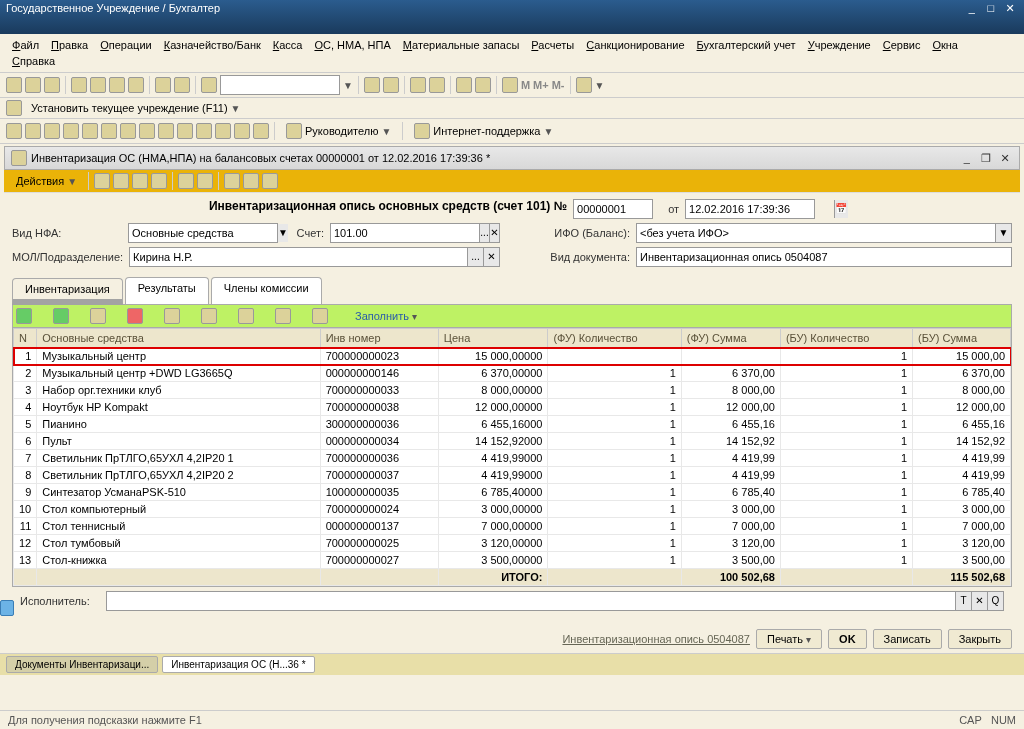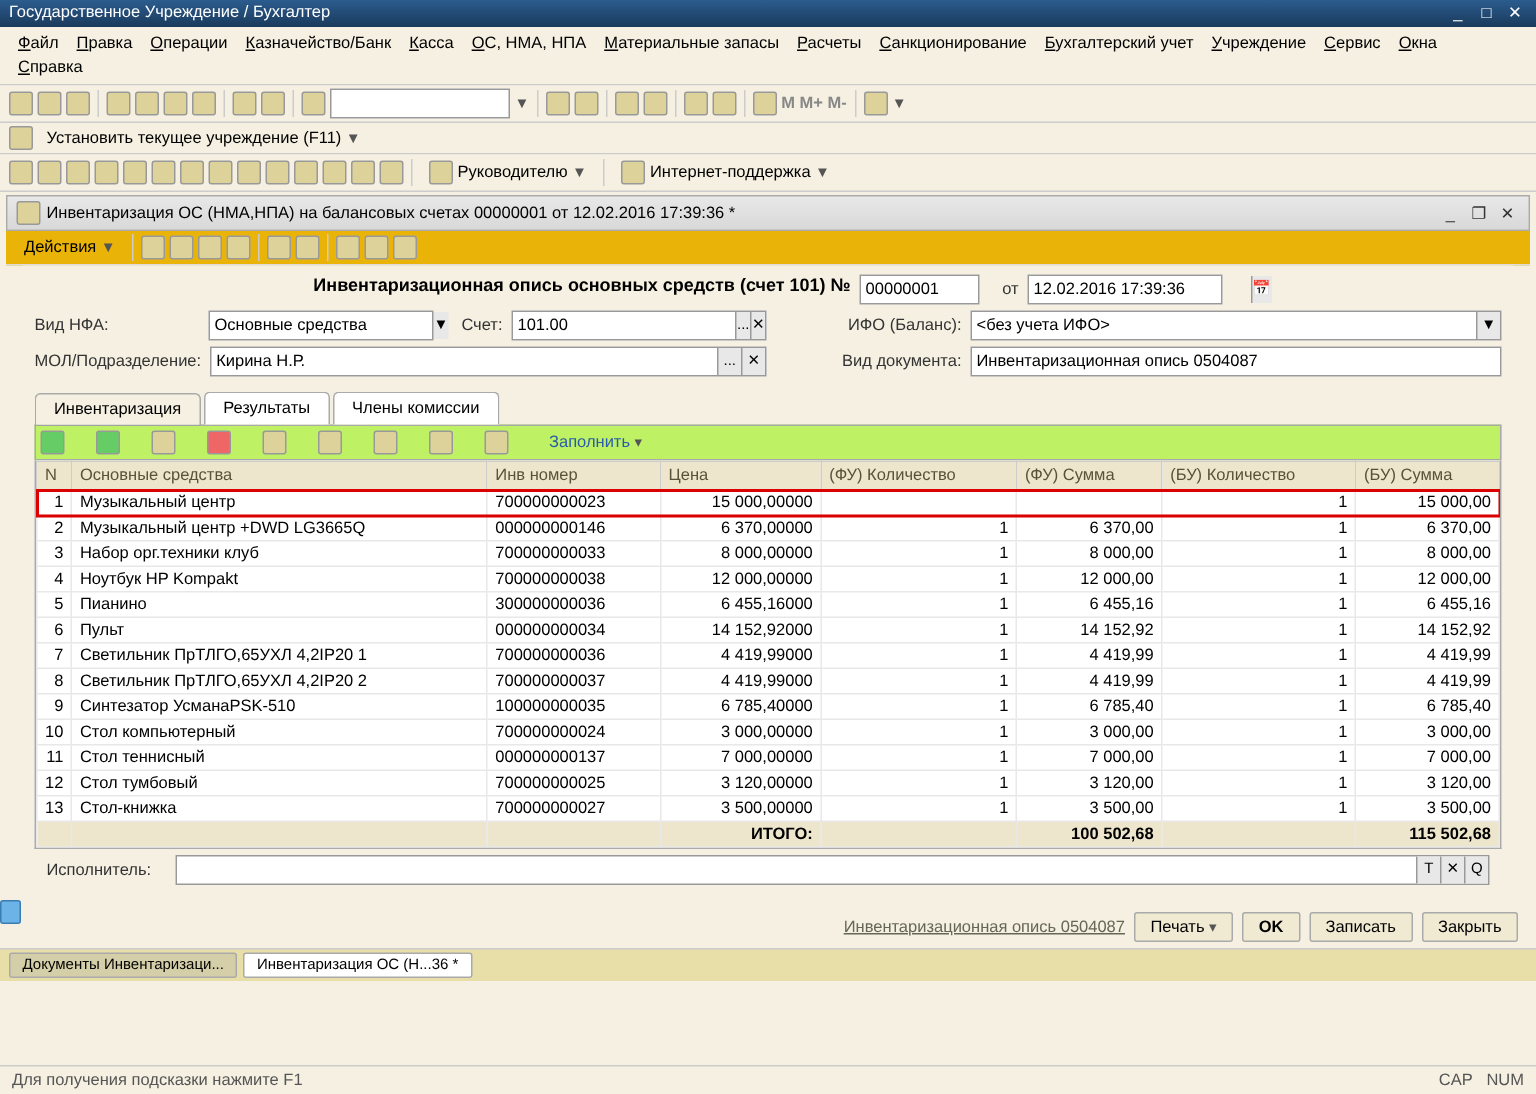--- a/index.html
+++ b/index.html
@@ -4,7 +4,7 @@
 <style>
 * { box-sizing: border-box; margin: 0; padding: 0; font-family: Tahoma, Arial, sans-serif; font-size: 11px; }
 body { background: #f5f0e1; width: 1024px; height: 729px; overflow: hidden; }
-.titlebar { background: linear-gradient(#2b5c8e, #1a3a5c); color: #fff; height: 18px; padding: 2px 6px; display: flex; justify-content: space-between; }
+.titlebar { background: linear-gradient(#2b5c8e, #1a3a5c); color: #fff; height: 34px; padding: 2px 6px; display: flex; justify-content: space-between; }
 .winbtns span { display: inline-block; width: 16px; text-align: center; cursor: pointer; }
 .menubar { background: #f5f0e1; padding: 3px 6px; display: flex; flex-wrap: wrap; gap: 0; border-bottom: 1px solid #ccc; }
 .menubar .m { padding: 2px 6px; cursor: pointer; }

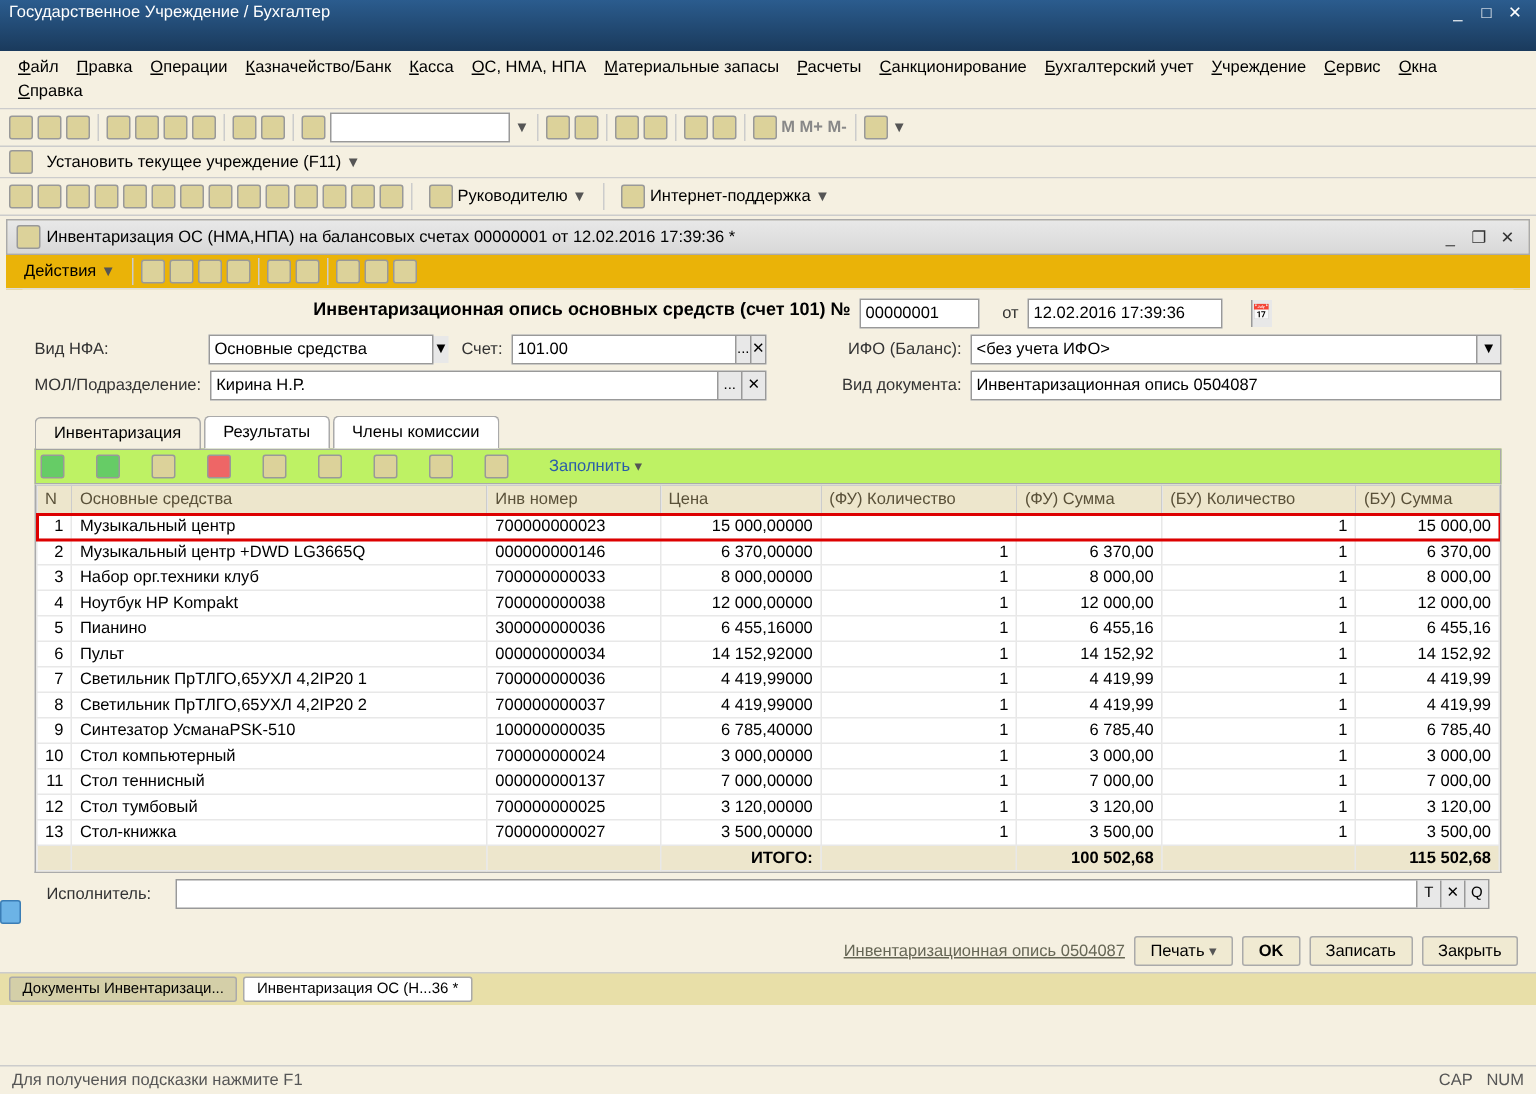--- a/index.html
+++ b/index.html
@@ -19,7 +19,7 @@
 .doc-title b { font-weight: normal; }
 .doc-winbtns span { display: inline-block; width: 16px; text-align: center; cursor: pointer; color: #333; }
 .actionbar { background: #eab308; padding: 2px 6px; display: flex; align-items: center; gap: 3px; margin: 0 4px; border-bottom: 1px solid #ddd; }
-.form-area { padding: 6px 8px; background: #f5f0e1; margin: 0 15px; }
+.form-area { padding: 6px 8px; background: #f5f0e1; margin: 0 4px; }
 .form-title { font-weight: bold; text-align: center; margin-bottom: 6px; font-size: 12px; }
 .form-row { display: flex; align-items: center; margin-bottom: 4px; gap: 6px; }
 .lbl { color: #333; min-width: 110px; }

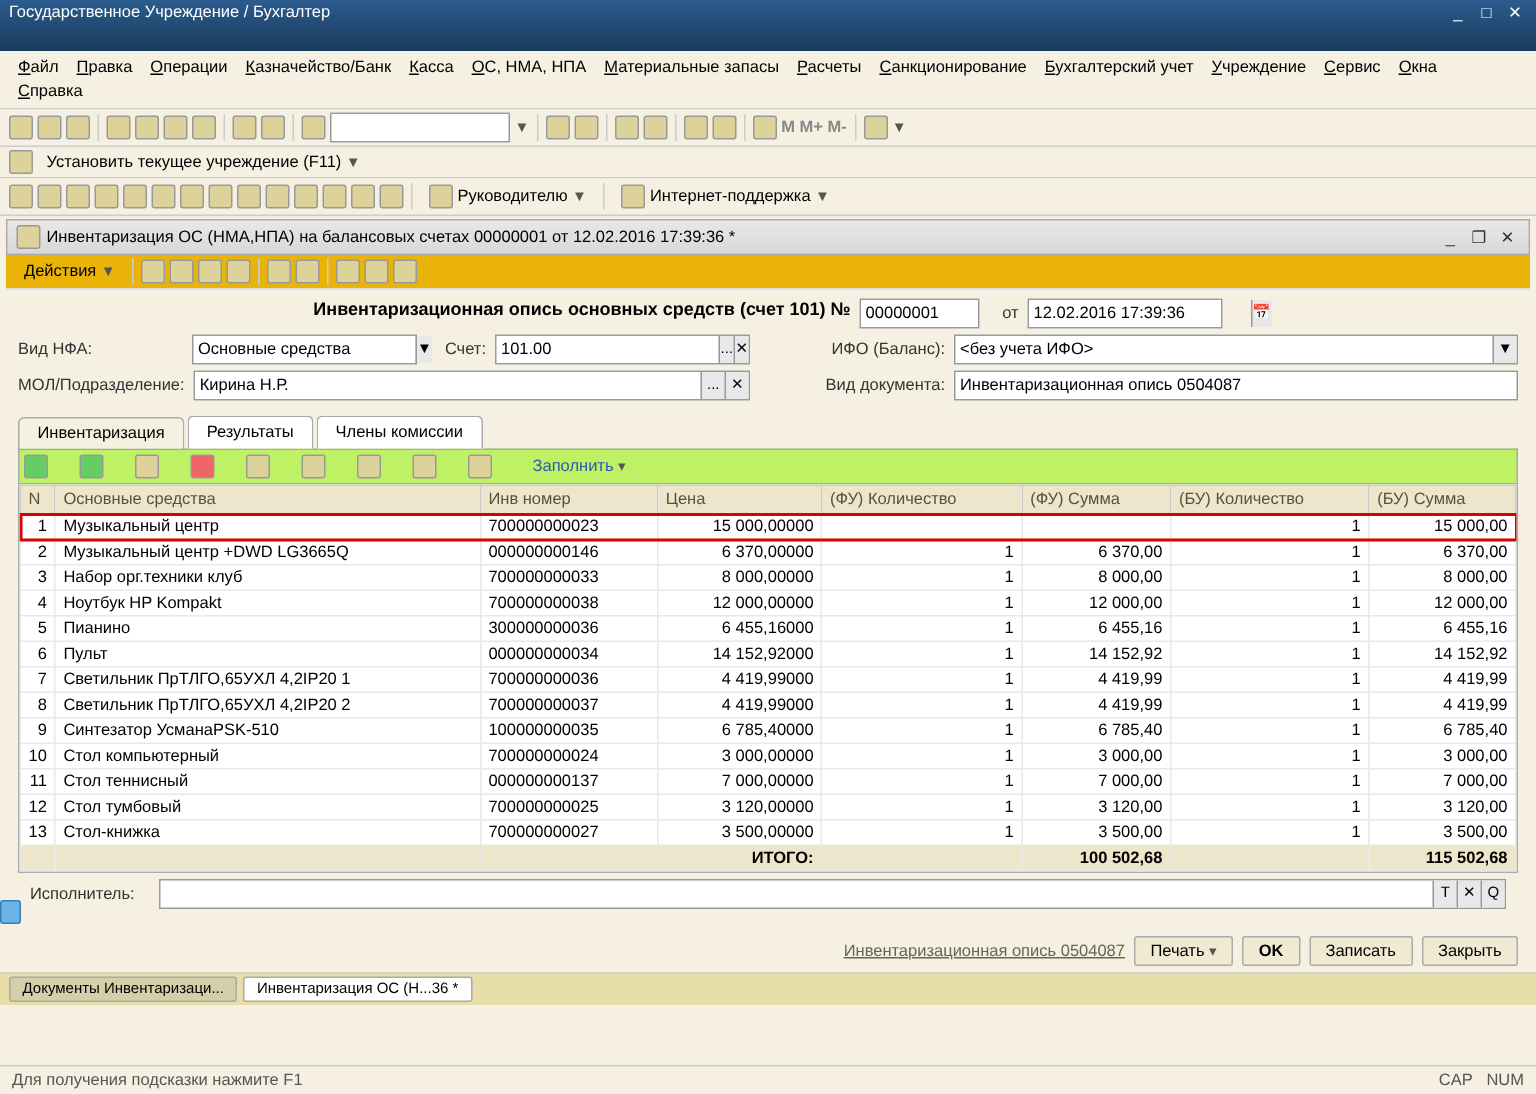--- a/index.html
+++ b/index.html
@@ -29,7 +29,7 @@
 .combo .cbtn { width: 16px; height: 18px; background: #e8e8e8; border-left: 1px solid #999; text-align: center; cursor: pointer; font-size: 10px; line-height: 18px; }
 .tabs { display: flex; gap: 2px; margin: 6px 0 0; }
 .tab { padding: 4px 12px; border: 1px solid #aaa; border-bottom: none; border-radius: 4px 4px 0 0; cursor: pointer; background: #ffffff; }
-.tab.active { background: #f5f0e1; font-weight: normal; border-bottom: 1px solid #a3a3a3; position: relative; top: 1px; }
+.tab.active { background: #f5f0e1; font-weight: normal; border-bottom: 6px solid #a3a3a3; position: relative; top: 1px; }
 .table-toolbar { display: flex; align-items: center; gap: 21px; padding: 3px; border: 1px solid #aaa; background: #bef264; }
 .table-wrap { border: 1px solid #aaa; border-top: none; background: #fff; max-height: 280px; overflow: auto; }
 table { width: 100%; border-collapse: collapse; }

